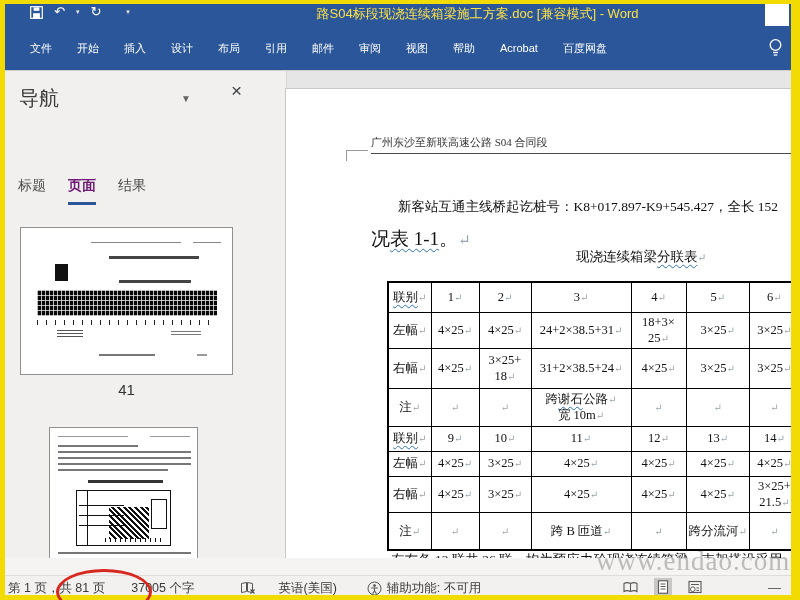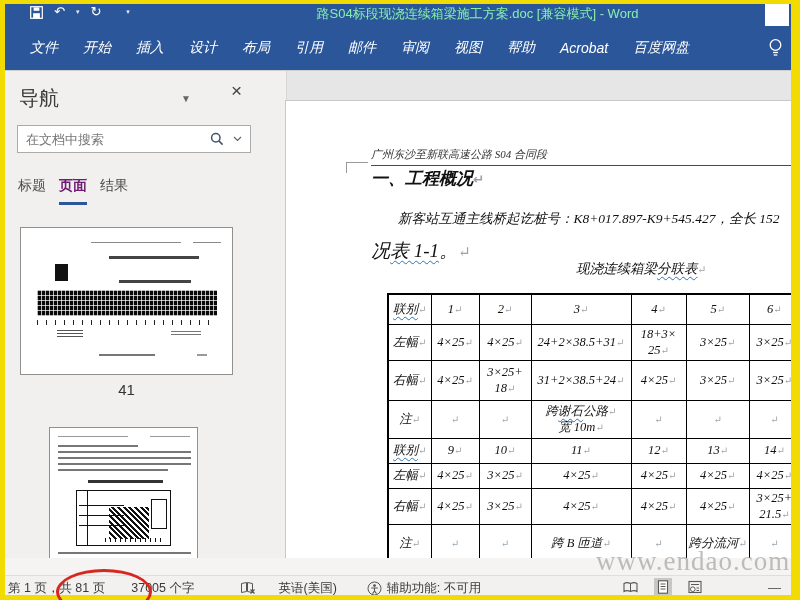--- a/index.html
+++ b/index.html
@@ -12,7 +12,7 @@
   .qat{position:absolute;left:30px;top:5px;display:flex;gap:11px;align-items:center;color:#fff;}
   .qat .glyph{font-size:13px;line-height:14px;color:#fff;cursor:default;}
   .qat .caret{font-size:7px;line-height:14px;color:#e8e8e8;}
-  .title-text{position:absolute;left:200px;right:45px;top:5px;text-align:center;color:#86efac;
+  .title-text{position:absolute;left:200px;right:45px;top:5px;text-align:center;color:#fde047;
               font-size:13px;white-space:nowrap;overflow:hidden;}
   .white-notch{position:absolute;left:765px;top:0;width:24px;height:27px;background:#fff;}
 

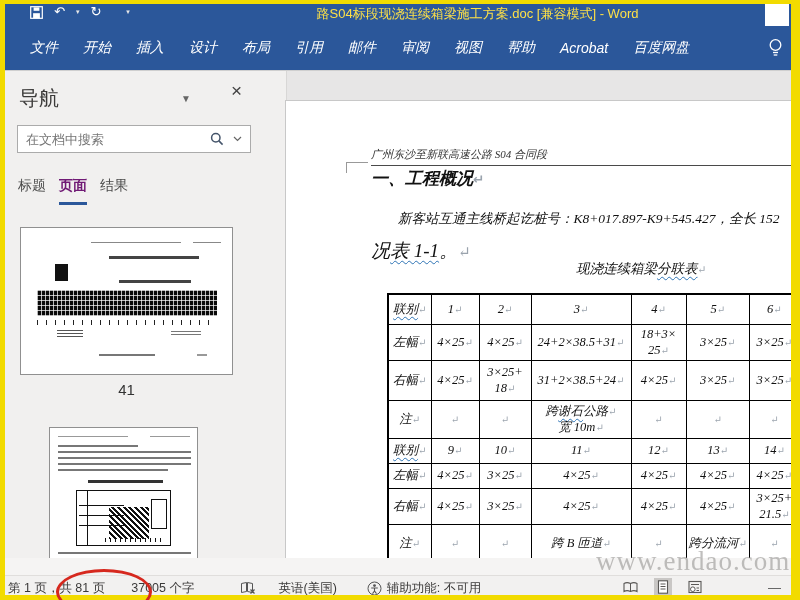--- a/index.html
+++ b/index.html
@@ -20,7 +20,7 @@
   .ribbonrow{position:absolute;left:0;top:26px;width:100%;height:44px;background:#2B579A;
              display:flex;align-items:center;padding-left:30px;}
   .ribbon-tabs{display:flex;gap:25px;align-items:center;flex:1;}
-  .ribbon-tab{color:#fff;font-size:14px;white-space:nowrap;cursor:default;font-style:italic;}
+  .ribbon-tab{color:#fff;font-size:11px;white-space:nowrap;cursor:default;}
   .bulb{margin-left:auto;margin-right:16px;display:flex;}
 
   

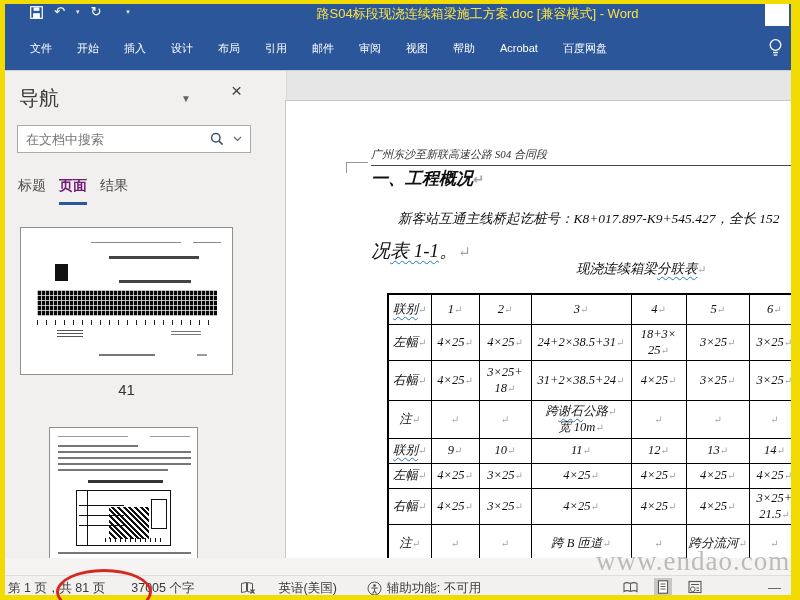--- a/index.html
+++ b/index.html
@@ -178,22 +178,6 @@
       <span class="nav-dd">▼</span>
       <span class="nav-close">×</span>
 
-      <div class="searchbox">
-        <input type="text" placeholder="在文档中搜索" style="">
-        <span class="search-icons">
-          <span style="display:flex;">
-            <svg width="14" height="14" viewBox="0 0 14 14">
-              <circle cx="5.8" cy="5.8" r="4.2" fill="none" stroke="#44546A" stroke-width="1.5"></circle>
-              <line x1="8.9" y1="8.9" x2="12.6" y2="12.6" stroke="#44546A" stroke-width="1.5"></line>
-            </svg>
-          </span>
-          <span style="display:flex;">
-            <svg width="9" height="6" viewBox="0 0 9 6">
-              <path d="M1 1 L4.5 4.5 L8 1" fill="none" stroke="#666" stroke-width="1.2"></path>
-            </svg>
-          </span>
-        </span>
-      </div>
 
       <div class="nav-tabs">
         <span class="nav-tab">标题</span>

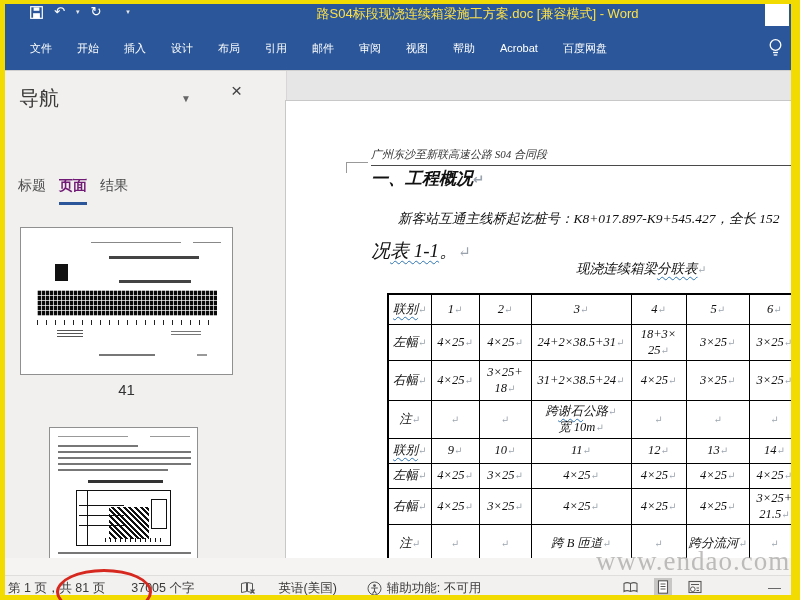--- a/index.html
+++ b/index.html
@@ -72,7 +72,7 @@
     background:repeating-linear-gradient(90deg,#111 0 1px,transparent 1px 5px);}
 
   
-  .docarea{position:absolute;left:263px;top:16px;right:0;height:100%;overflow:hidden;font-style:italic;}
+  .docarea{position:absolute;left:263px;top:4px;right:0;height:100%;overflow:hidden;}
   .page{position:absolute;left:22px;top:13px;width:575px;height:630px;background:#fff;
         border:1px solid #C8C8C8;}
   .doc-serif{font-family:"Liberation Serif","DejaVu Serif",serif;}

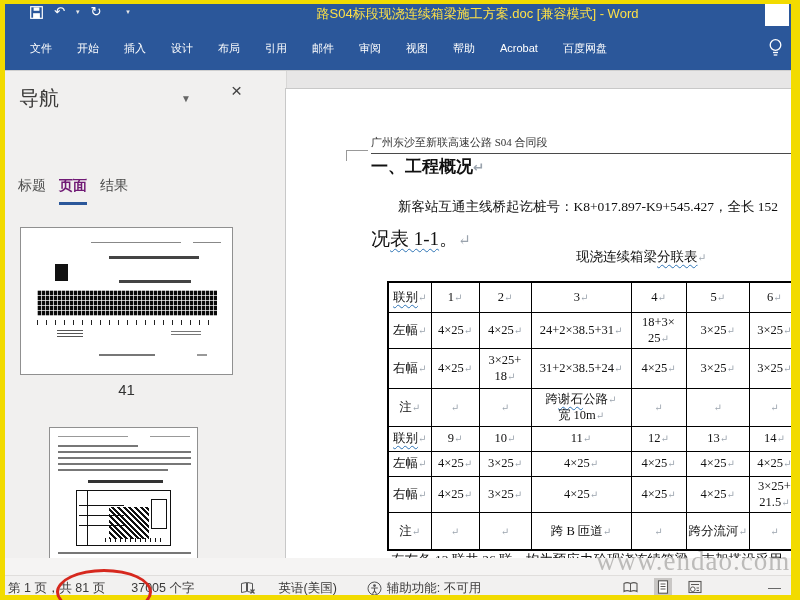--- a/index.html
+++ b/index.html
@@ -229,7 +229,6 @@
       <div class="page">
         <div class="header-bracket"></div>
         <div class="doc-header doc-serif">广州东沙至新联高速公路 S04 合同段</div>
-        <div class="doc-heading">一、工程概况<span class="eoc">↵</span></div>
         <div class="doc-para1 doc-serif">新客站互通主线桥起讫桩号：K8+017.897-K9+545.427，全长 152</div>
         <div class="doc-para2 doc-serif">况<span class="wavy">表 1-1</span>。<span class="eoc">↵</span></div>
         <div class="doc-tabletitle doc-serif">现浇连续箱梁<span class="wavy">分联表</span><span class="eoc">↵</span></div>

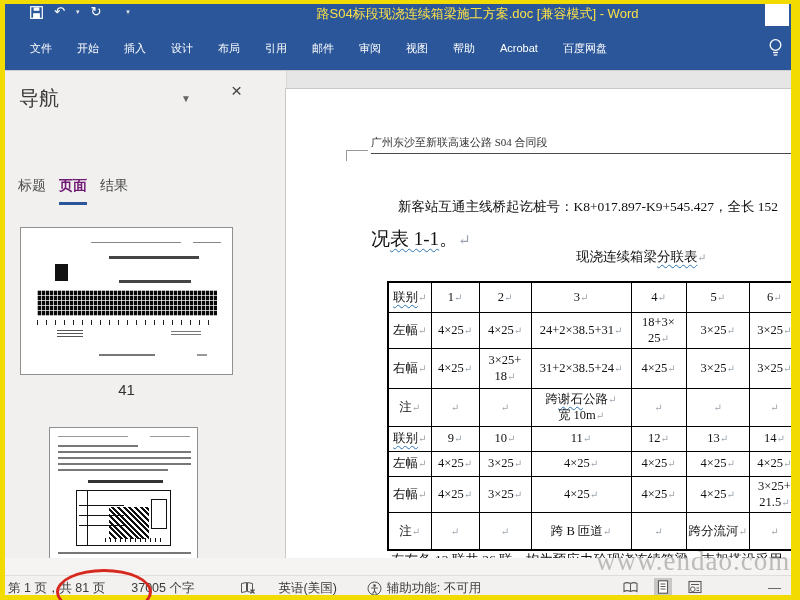--- a/index.html
+++ b/index.html
@@ -39,7 +39,7 @@
                    padding-left:8px;background:transparent;min-width:0;
                    font-family:"Liberation Sans","DejaVu Sans",sans-serif;}
   .search-icons{display:flex;align-items:center;gap:9px;padding-right:8px;}
-  .nav-tabs{position:absolute;left:13px;top:106px;display:flex;gap:13px;font-size:14px;color:#4a4a4a;}
+  .nav-tabs{position:absolute;left:13px;top:106px;display:flex;gap:22px;font-size:14px;color:#4a4a4a;}
   .nav-tab{padding-bottom:7px;cursor:default;}
   .nav-tab.active{color:#701a75;font-weight:bold;border-bottom:3px solid #2B579A;}
   .thumbs{position:absolute;left:0;top:150px;width:100%;height:338px;overflow:hidden;}

